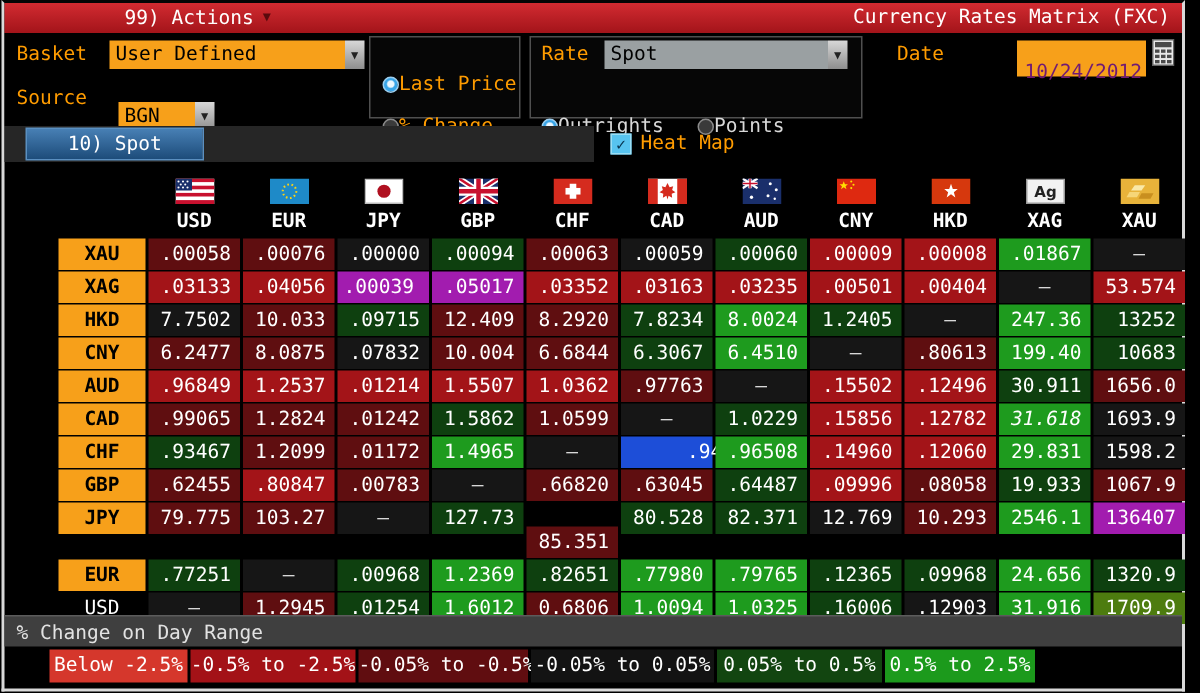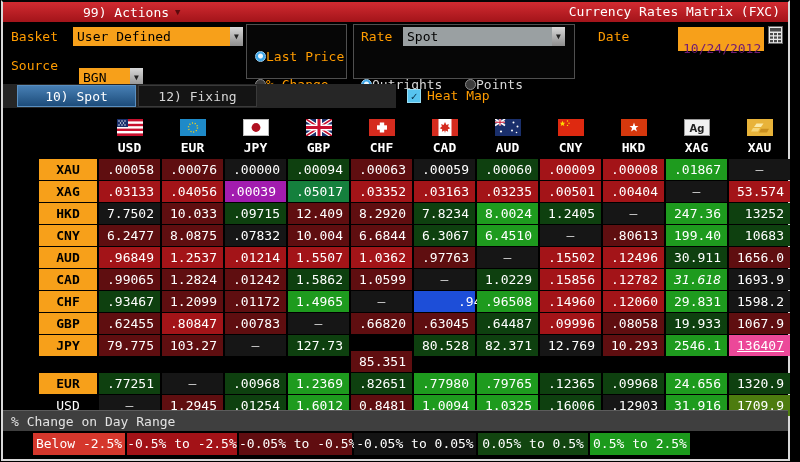--- a/index.html
+++ b/index.html
@@ -144,7 +144,6 @@
     <div class="tabstrip"></div>
     <div id="tabs">
         <div class="tab active">10) Spot</div>
-        <div class="tab">12) Fixing</div>
       </div>
     <div class="heatmap">
       <span class="checkbox">✓</span>

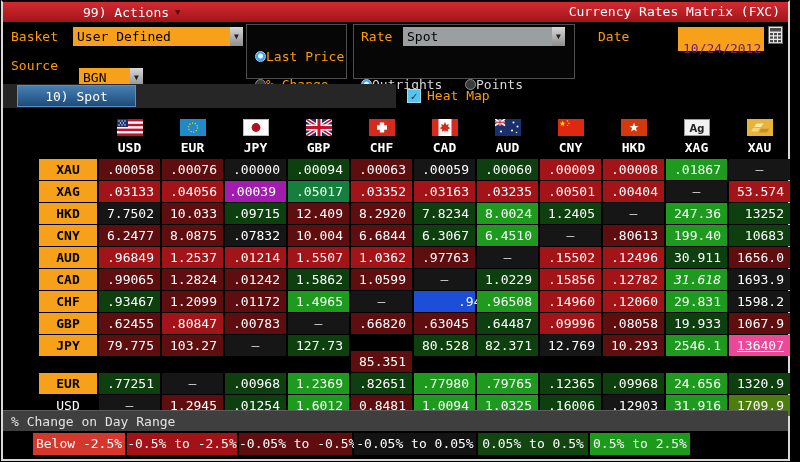--- a/index.html
+++ b/index.html
@@ -284,7 +284,7 @@
         <div class="cell" style="background: rgb(163, 20, 24);">.03133</div>
         <div class="cell" style="background: rgb(163, 20, 24);">.04056</div>
         <div class="cell" style="background: #a21caf; text-align: center;">.00039</div>
-        <div class="cell" style="background: #15803d;">.05017</div>
+        <div class="cell" style="background: #a21caf;">.05017</div>
         <div class="cell" style="background: rgb(163, 20, 24);">.03352</div>
         <div class="cell" style="background: rgb(163, 20, 24);">.03163</div>
         <div class="cell" style="background: rgb(163, 20, 24);">.03235</div>

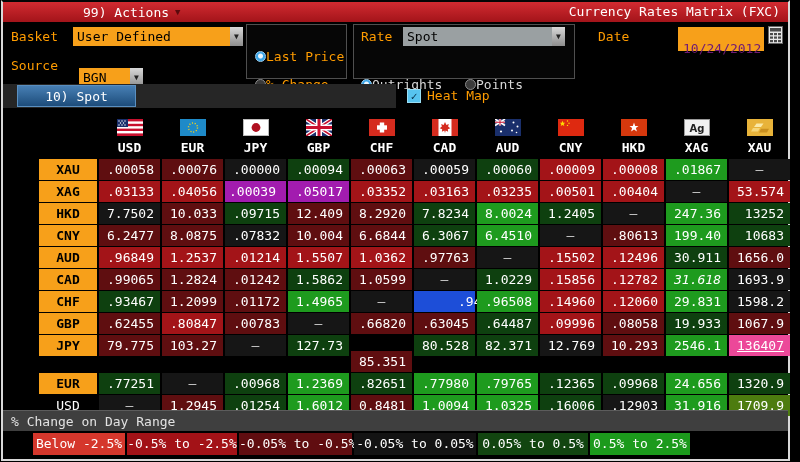--- a/index.html
+++ b/index.html
@@ -375,7 +375,7 @@
         <div class="cell" style="background: rgb(22, 22, 22);">12.769</div>
         <div class="cell" style="background: rgb(95, 14, 16);">10.293</div>
         <div class="cell" style="background: rgb(30, 155, 30);">2546.1</div>
-        <div class="cell" style="background: #ec4899; text-decoration: underline;">136407</div>
+        <div class="cell" style="background: #a21caf;">136407</div>
         <div class="rlabel">EUR</div>
         <div class="cell" style="background: rgb(14, 64, 15);">.77251</div>
         <div class="cell dash" style="background: rgb(22, 22, 22);">–</div>

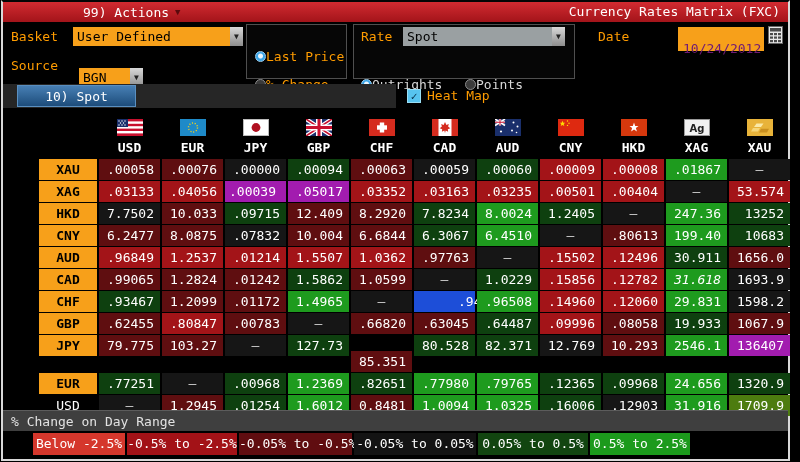--- a/index.html
+++ b/index.html
@@ -393,7 +393,7 @@
         <div class="cell" style="background: rgb(95, 14, 16);">1.2945</div>
         <div class="cell" style="background: rgb(14, 64, 15);">.01254</div>
         <div class="cell" style="background: rgb(30, 155, 30);">1.6012</div>
-        <div class="cell" style="background: rgb(95, 14, 16);">0.8481</div>
+        <div class="cell" style="background: rgb(95, 14, 16);">0.6806</div>
         <div class="cell" style="background: rgb(30, 155, 30);">1.0094</div>
         <div class="cell" style="background: rgb(30, 155, 30);">1.0325</div>
         <div class="cell" style="background: rgb(14, 64, 15);">.16006</div>

